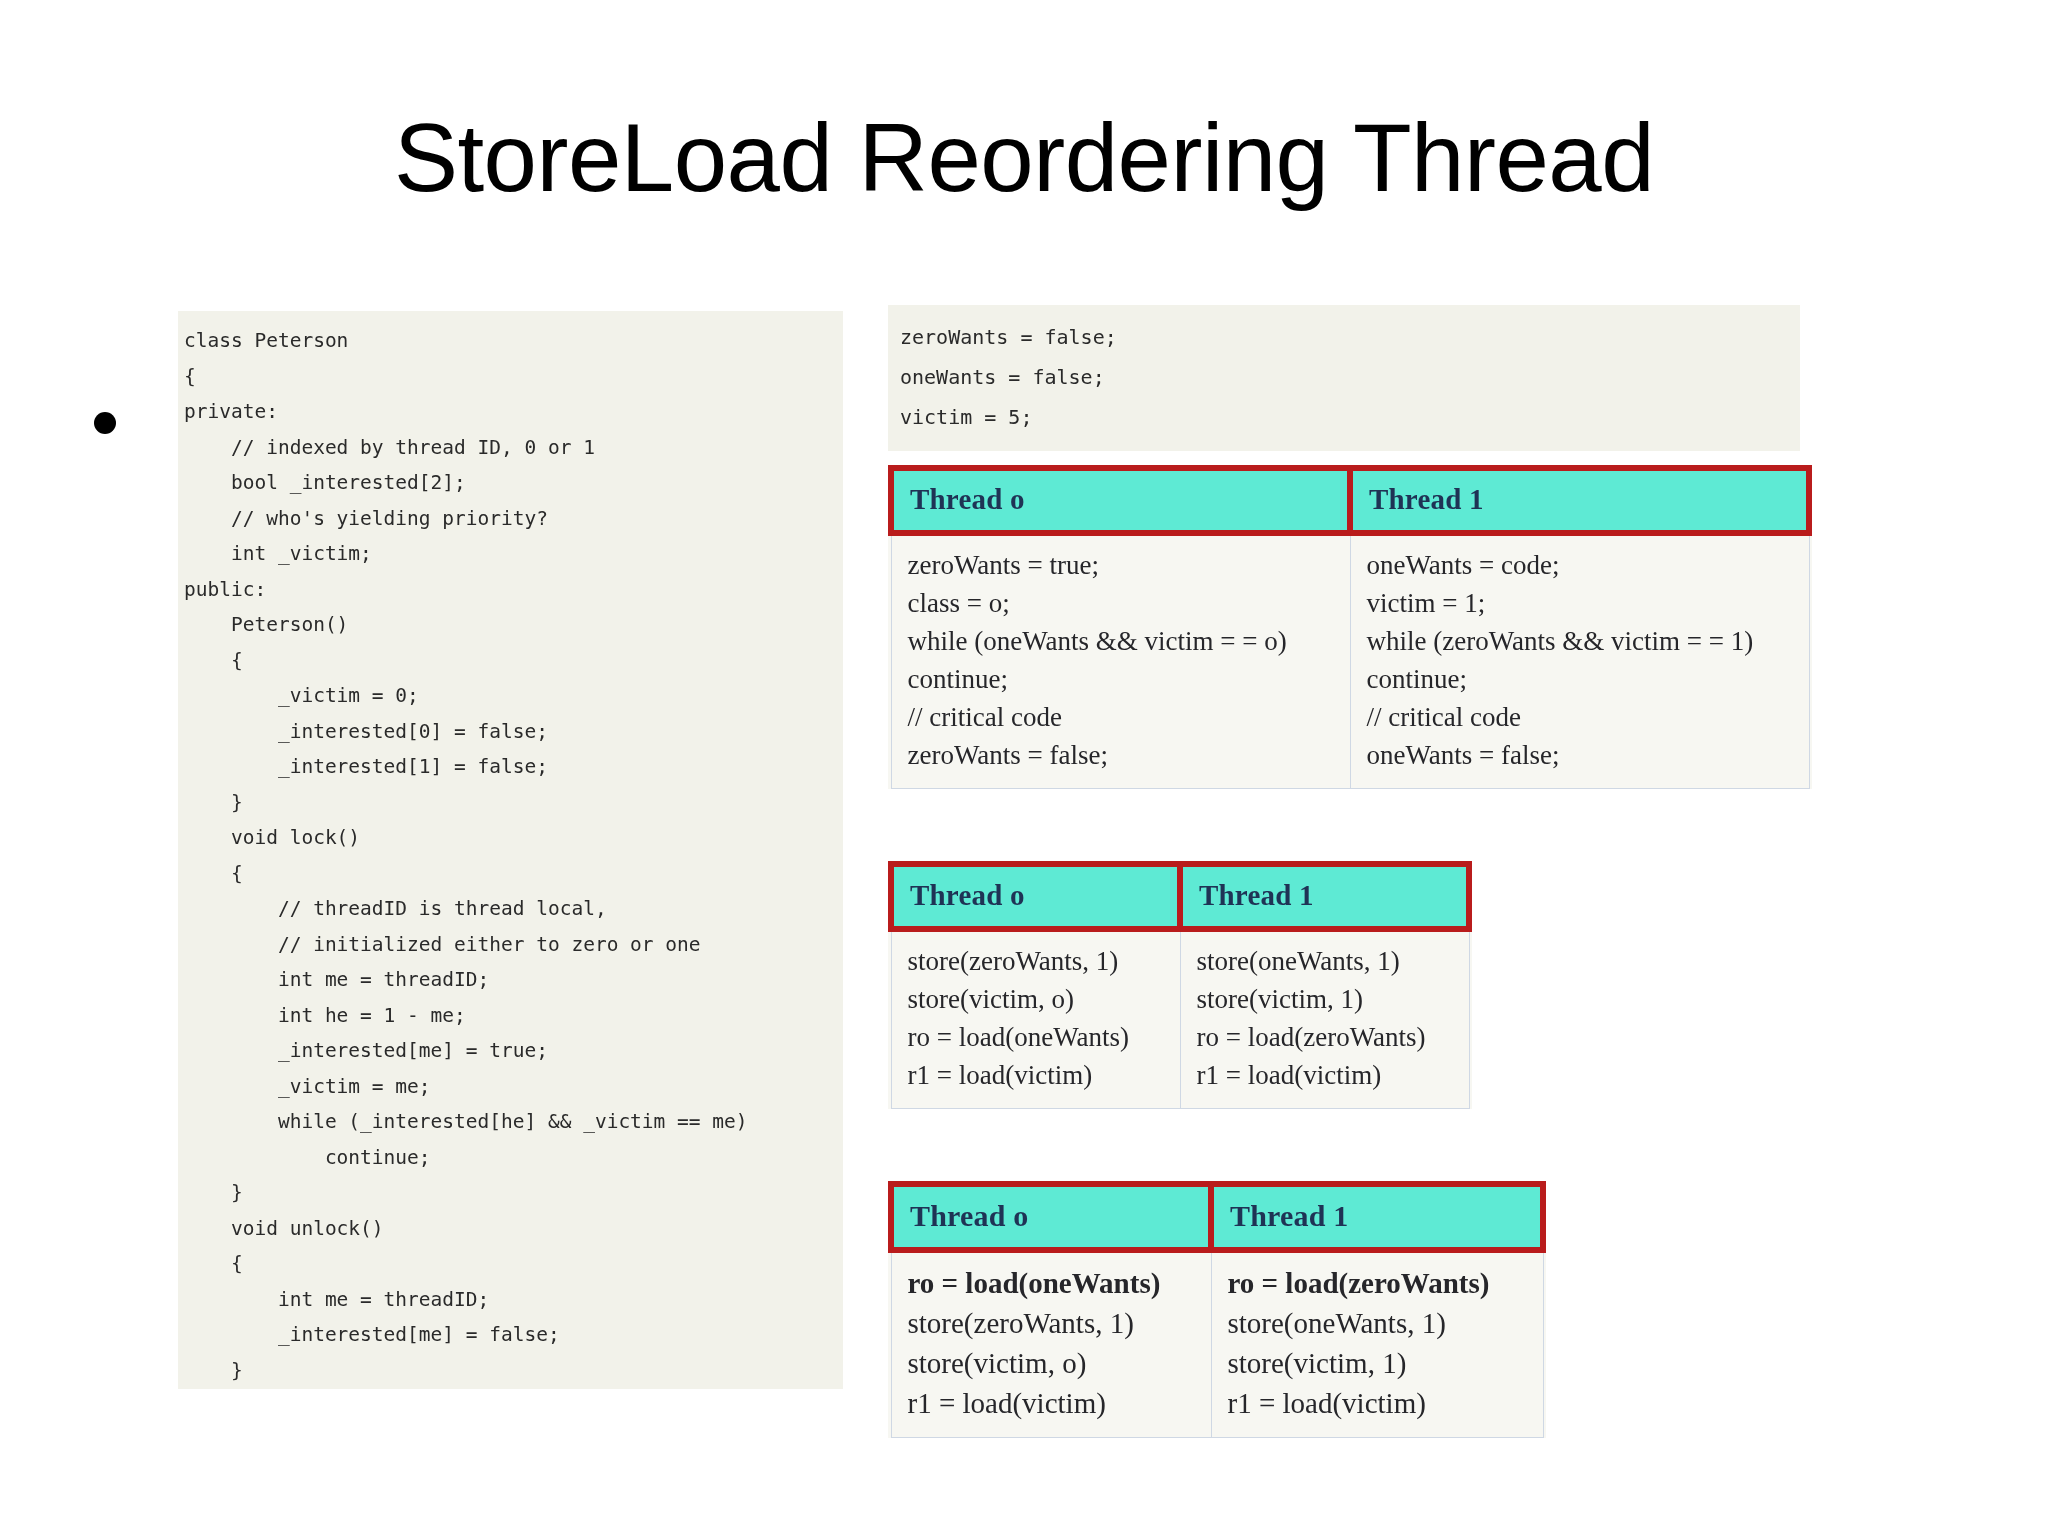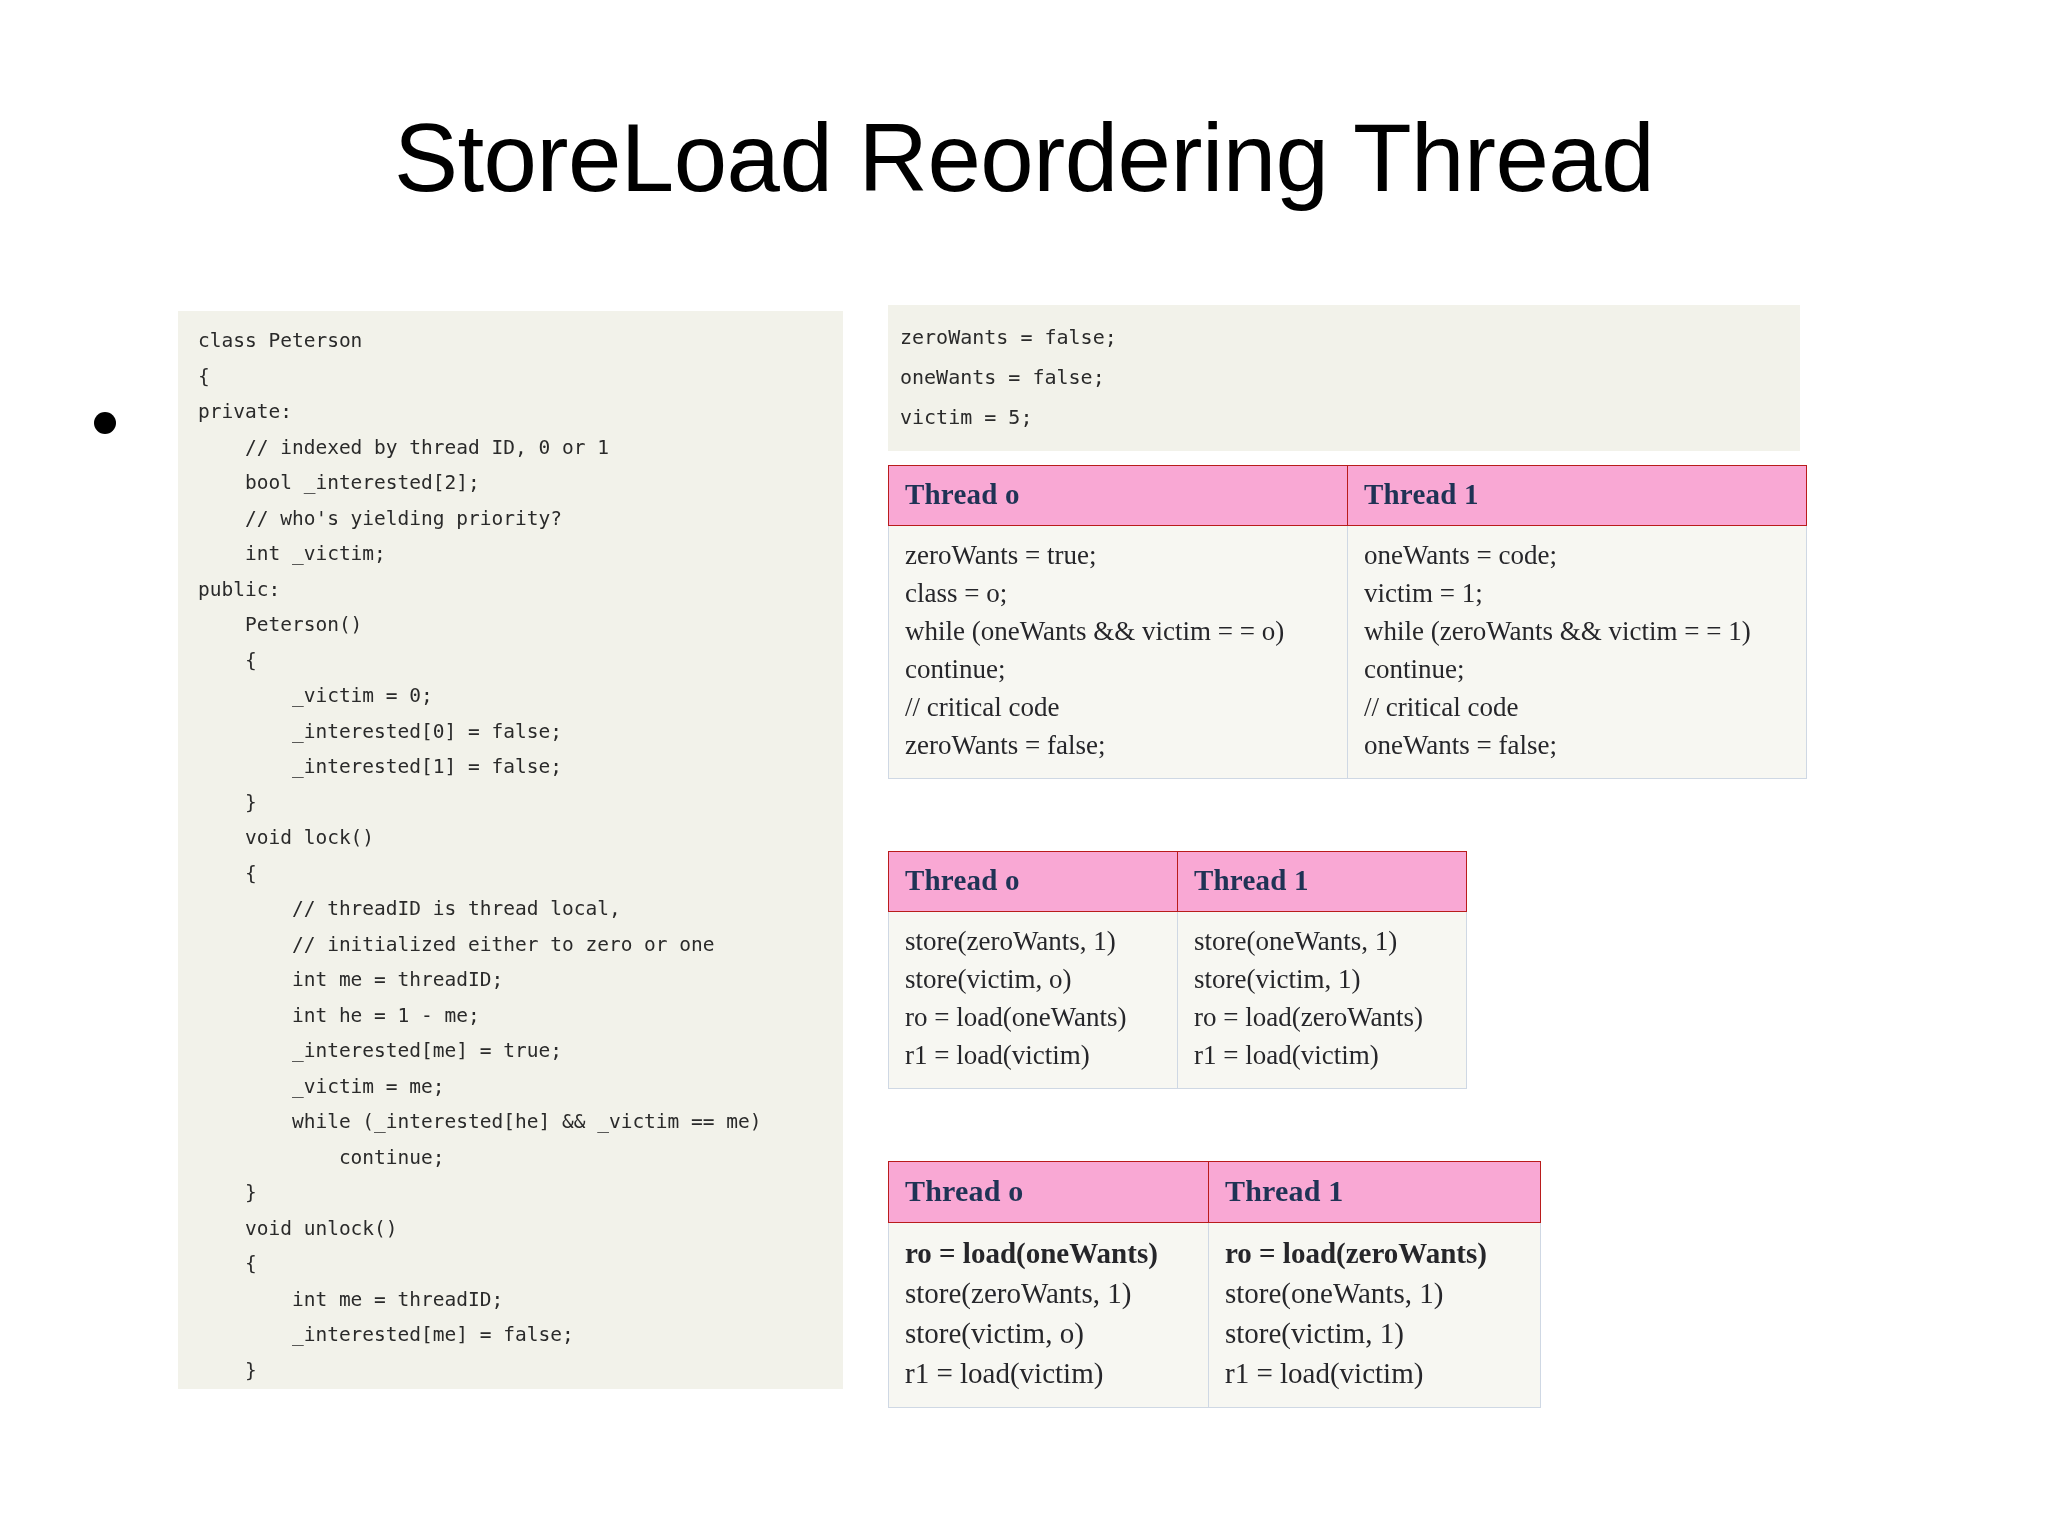--- a/index.html
+++ b/index.html
@@ -59,7 +59,7 @@
     overflow: hidden;
   }
   #code-block .line {
-    padding-left: 20px;
+    padding-left: 6px;
     white-space: pre;
   }
 

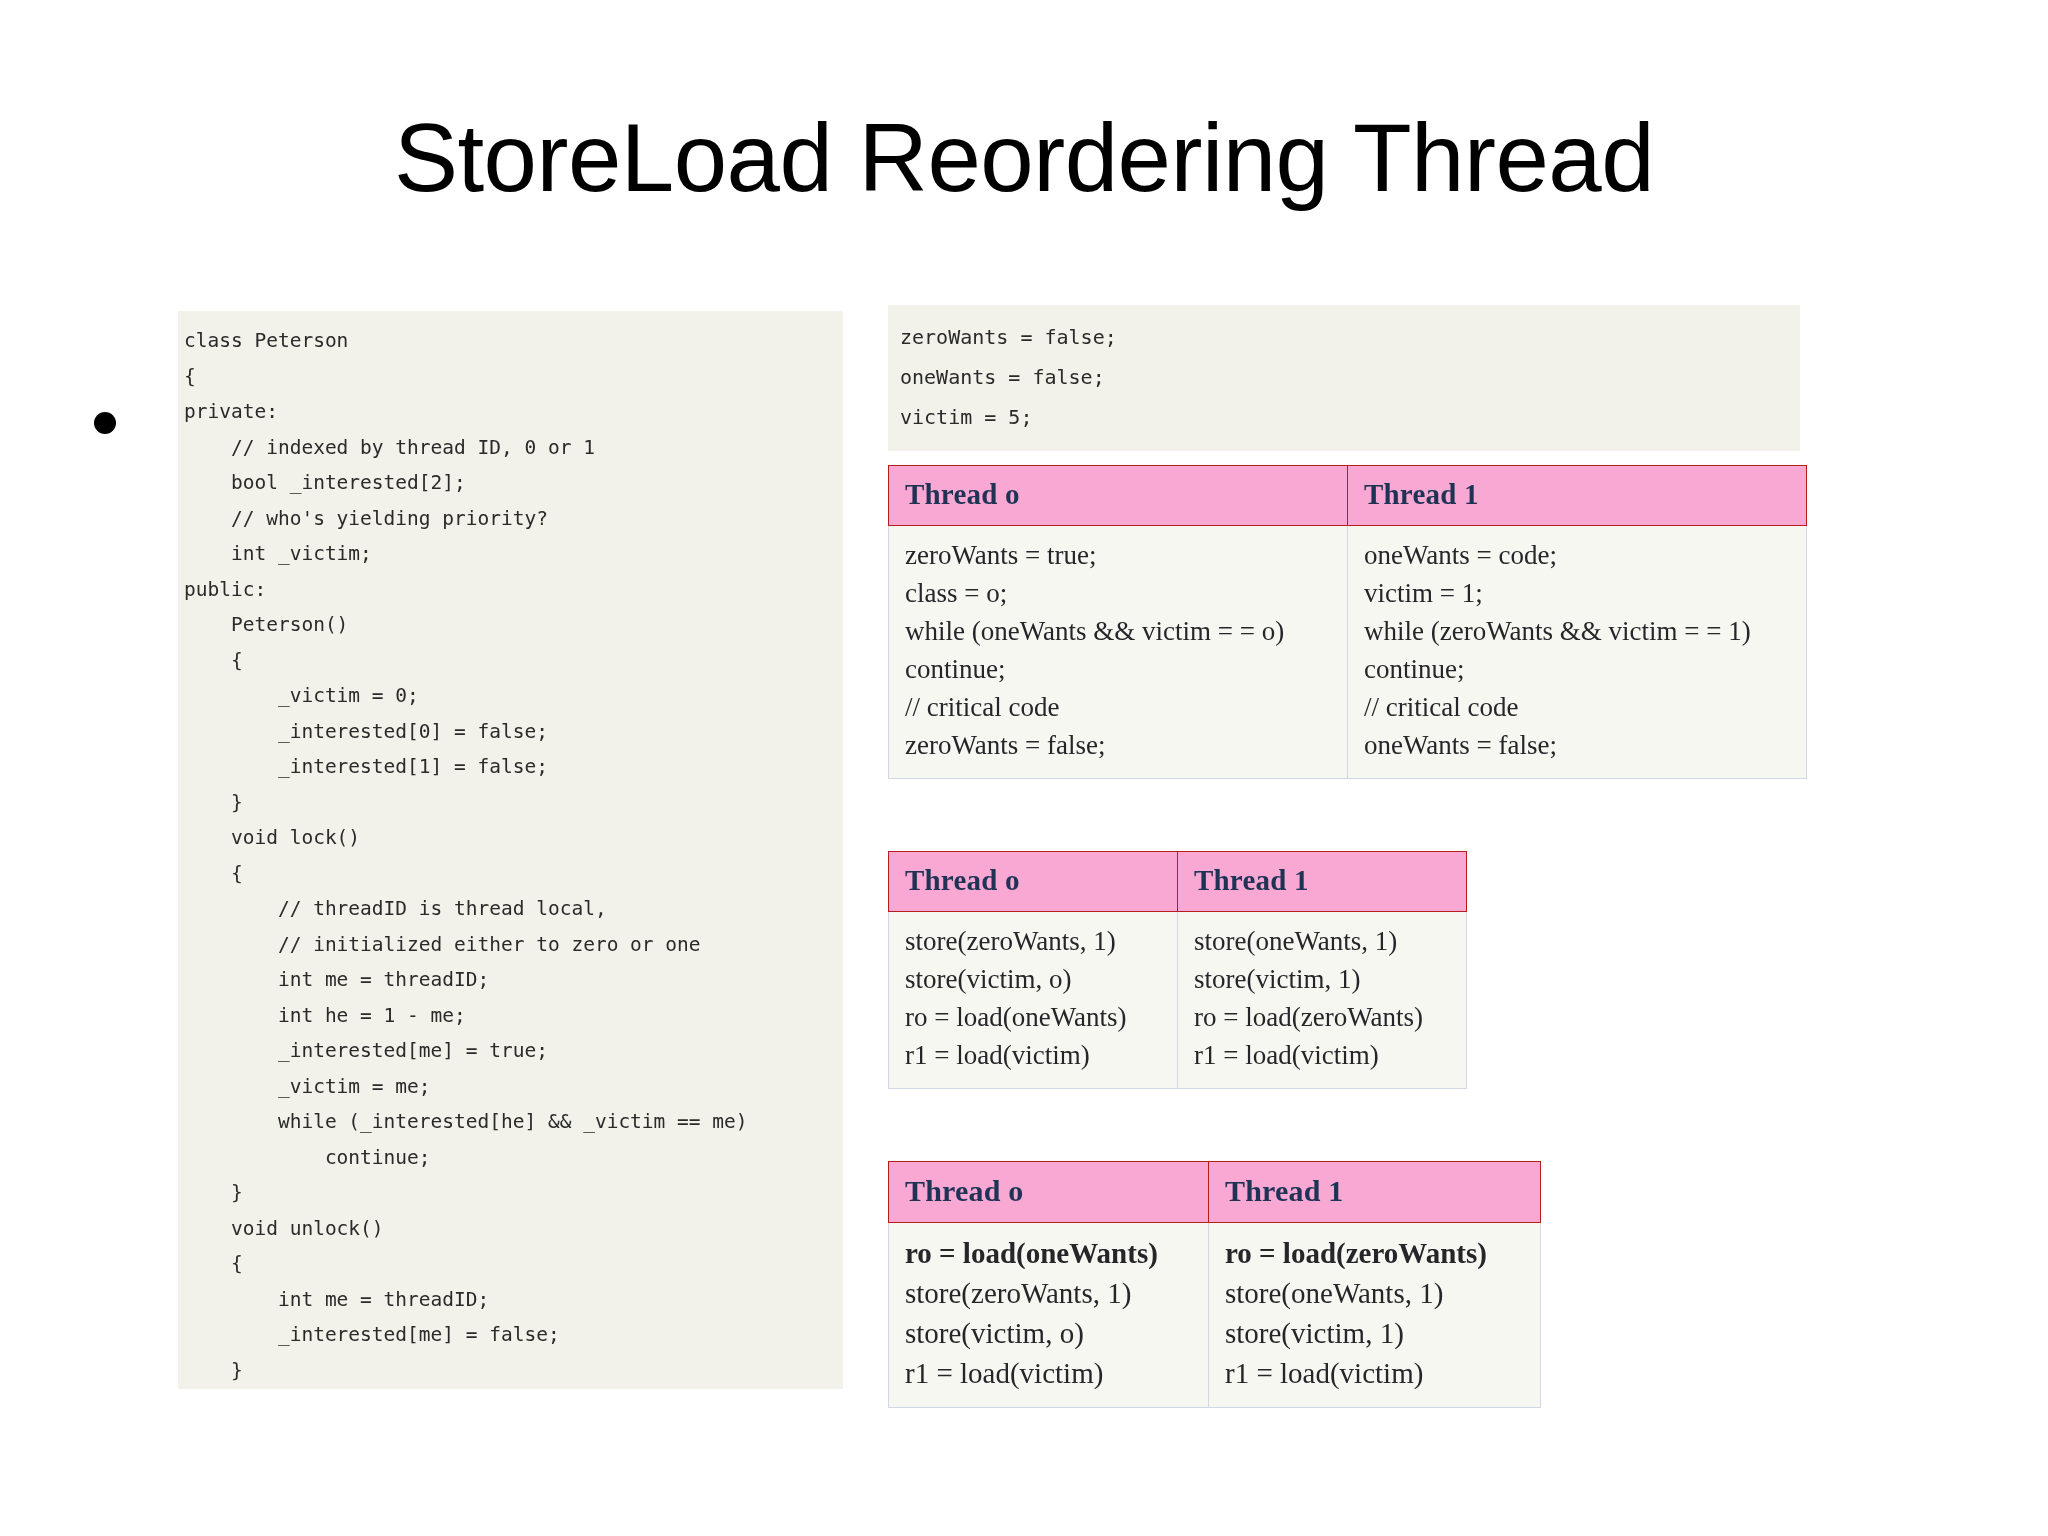--- a/index.html
+++ b/index.html
@@ -92,8 +92,8 @@
     table-layout: fixed;
   }
   .thread-table th {
-    background: #f9a8d4;
-    border: 1px solid #b91c1c;
+    background: #5eead4;
+    border: 6px solid #b91c1c;
     font-family: "Liberation Serif", serif;
     font-size: 29px;
     font-weight: bold;

